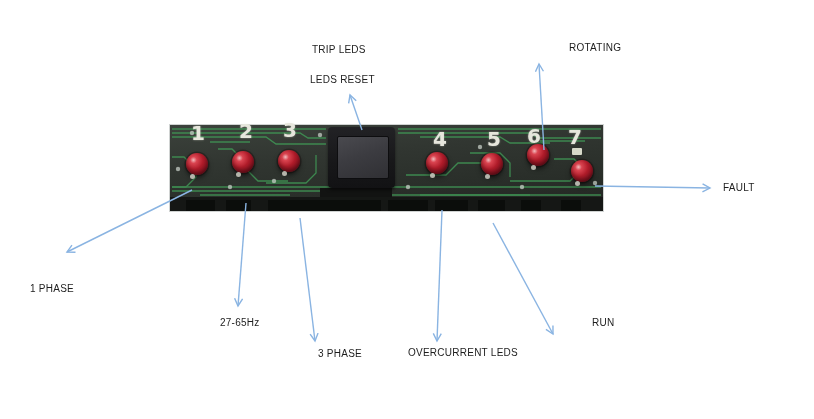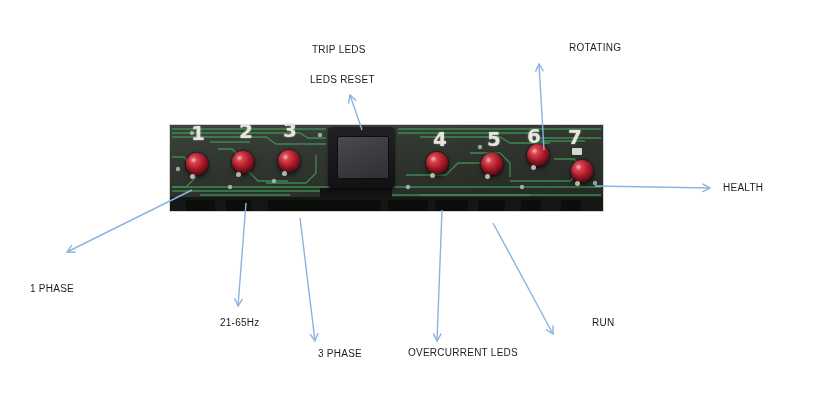--- a/index.html
+++ b/index.html
@@ -143,7 +143,7 @@
       <div class="label" style="left: 312px; top: 44px; color: rgb(29, 29, 29);">TRIP LEDS</div>
       <div class="label" style="left: 310px; top: 74px; color: rgb(29, 29, 29);">LEDS RESET</div>
       <div class="label" style="left: 527px; top: 42px; color: rgb(29, 29, 29); margin-left: 42px;">ROTATING</div>
-      <div class="label" style="left: 723px; top: 182px; color: rgb(29, 29, 29);">HEALTH</div>
+      <div class="label" style="left: 723px; top: 182px; color: rgb(29, 29, 29);">FAULT</div>
       <div class="label" style="left: 30px; top: 283px; color: rgb(29, 29, 29); text-align: center;">1 PHASE</div>
       <div class="label" style="left: 220px; top: 317px; color: rgb(29, 29, 29);">21-65Hz</div>
       <div class="label" style="left: 318px; top: 348px; color: rgb(29, 29, 29); text-align: center;">3 PHASE</div>

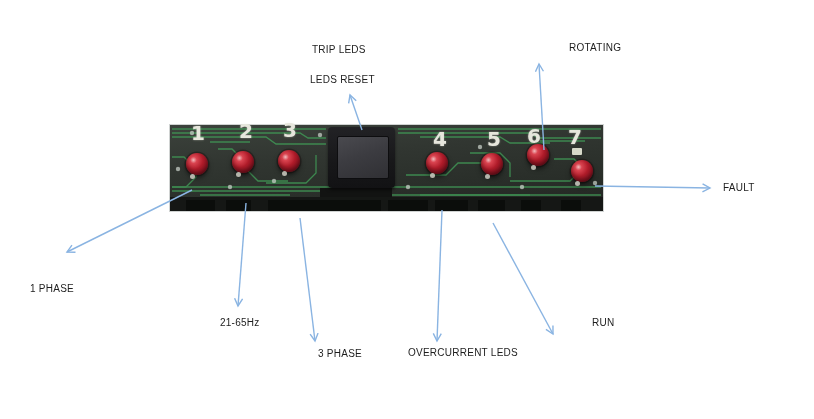--- a/index.html
+++ b/index.html
@@ -145,7 +145,7 @@
       <div class="label" style="left: 527px; top: 42px; color: rgb(29, 29, 29); margin-left: 42px;">ROTATING</div>
       <div class="label" style="left: 723px; top: 182px; color: rgb(29, 29, 29);">FAULT</div>
       <div class="label" style="left: 30px; top: 283px; color: rgb(29, 29, 29); text-align: center;">1 PHASE</div>
-      <div class="label" style="left: 220px; top: 317px; color: rgb(29, 29, 29);">21-65Hz</div>
+      <div class="label" style="left: 220px; top: 317px; color: rgb(29, 29, 29);">27-65Hz</div>
       <div class="label" style="left: 318px; top: 348px; color: rgb(29, 29, 29); text-align: center;">3 PHASE</div>
       <div class="label" style="left: 408px; top: 347px; color: rgb(29, 29, 29);">OVERCURRENT LEDS</div>
       <div class="label" style="left: 572px; top: 317px; color: rgb(29, 29, 29); padding-left: 20px;">RUN</div>

